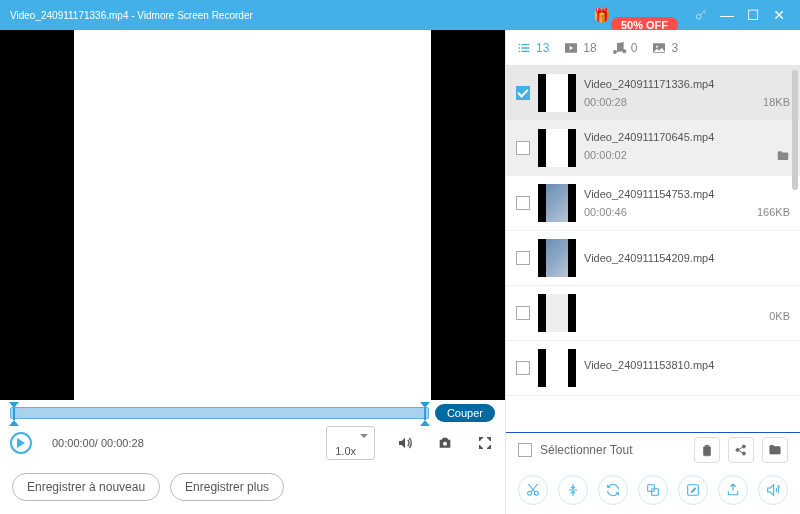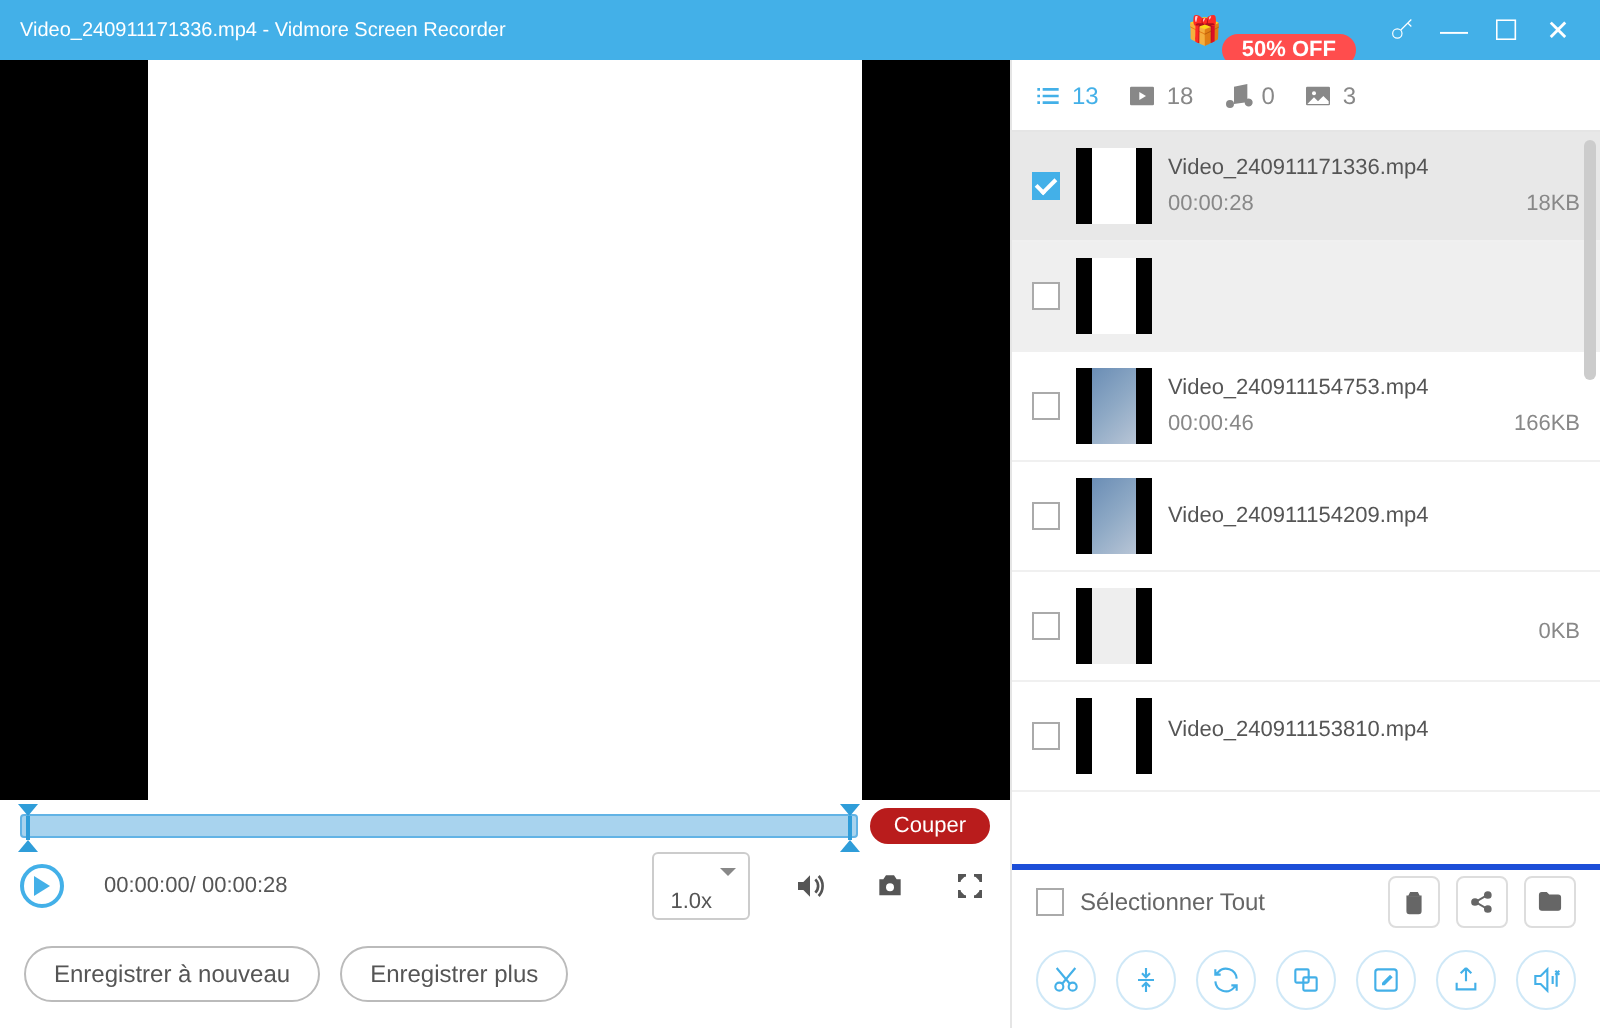--- a/index.html
+++ b/index.html
@@ -218,6 +218,15 @@
               <div class="mid"></div>
               <div class="br"></div>
             </div>
+            <div class="file-info">
+              <div class="file-name">Video_240911170645.mp4</div>
+              <div class="file-meta">
+                <span>00:00:02</span>
+                <span class="folder-ico"><svg viewBox="0 0 24 24">
+                    <path d="M3 6a2 2 0 012-2h4l2 2h8a2 2 0 012 2v9a2 2 0 01-2 2H5a2 2 0 01-2-2V6z"></path>
+                  </svg></span>
+              </div>
+            </div>
           </div>
           <div class="file-item">
             <div class="chk"></div>

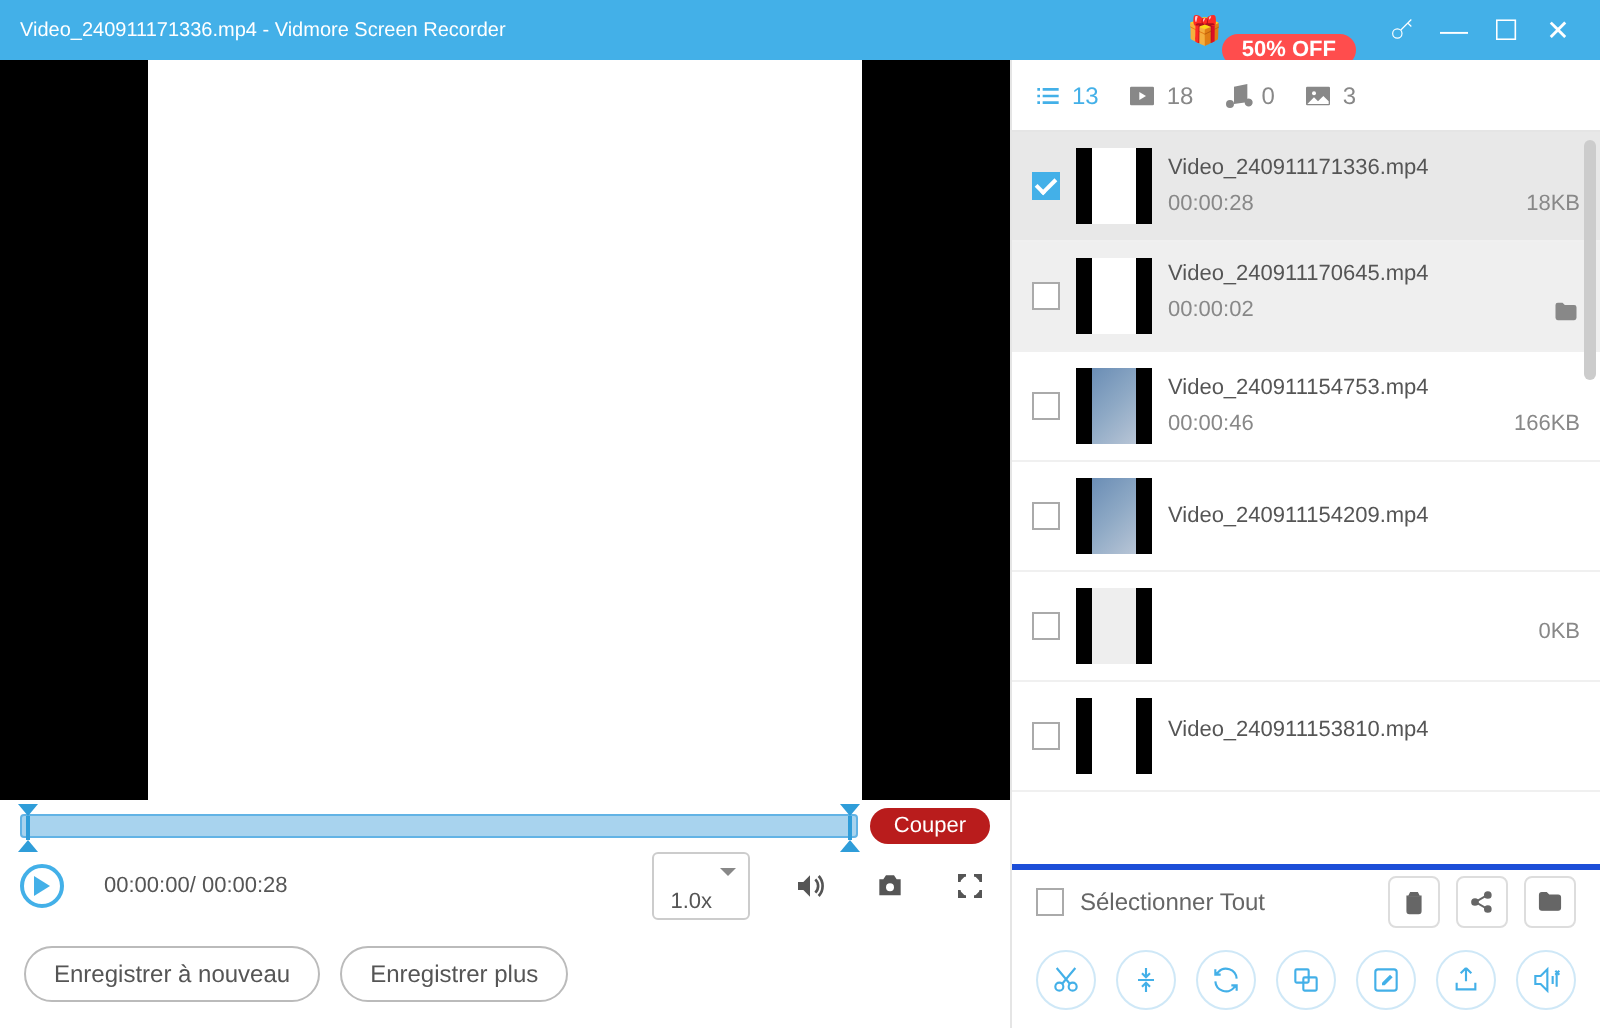--- a/index.html
+++ b/index.html
@@ -34,7 +34,7 @@
 .handle .bar { width: 2px; flex: 1; background: #2f9dd9; }
 .h-start { left: -2px; }
 .h-end { right: -2px; }
-.cut-btn { background: #b91c1c; color: #fff; border: none; border-radius: 10px; padding: 3px 12px; font-size: 11px; cursor: pointer; }
+.cut-btn { background: #0369a1; color: #fff; border: none; border-radius: 10px; padding: 3px 12px; font-size: 11px; cursor: pointer; }
 
 
 .controls { height: 34px; display: flex; align-items: center; padding: 0 10px; gap: 20px; }

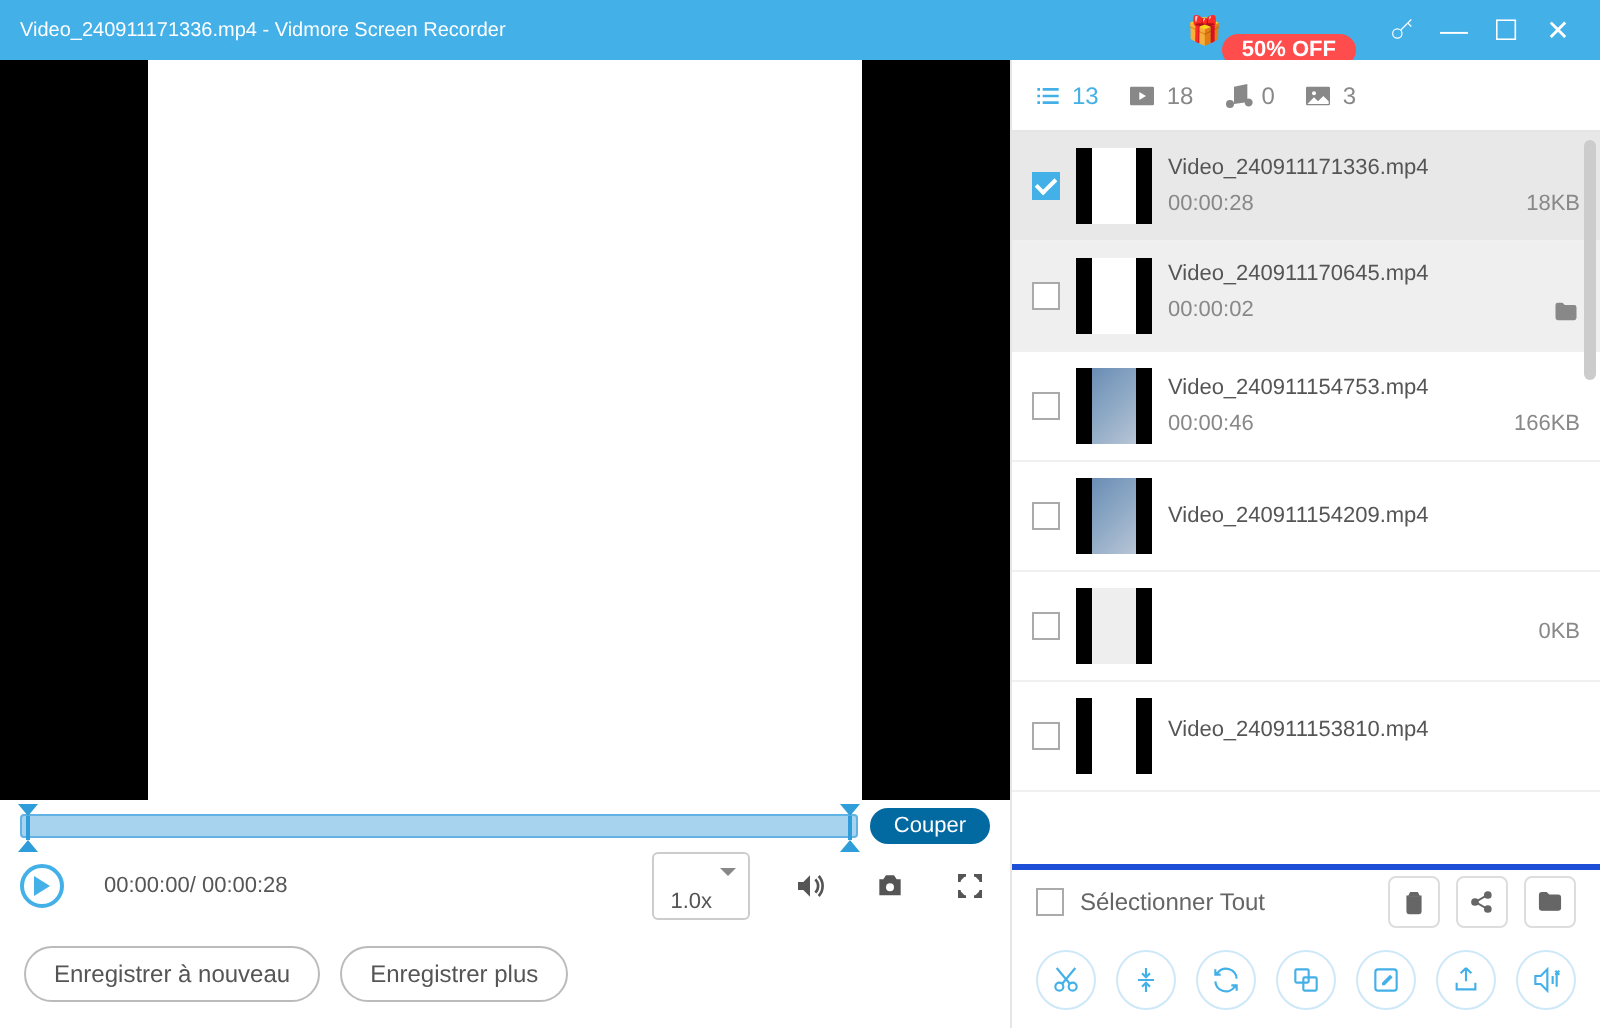--- a/index.html
+++ b/index.html
@@ -76,7 +76,7 @@
 .scrollbar { position: absolute; right: 2px; top: 4px; width: 6px; height: 120px; background: #ccc; border-radius: 3px; }
 
 
-.sel-all-row { height: 34px; display: flex; align-items: center; padding: 0 12px; gap: 8px; border-top: 3px solid #1d4ed8; }
+.sel-all-row { height: 34px; display: flex; align-items: center; padding: 0 12px; gap: 8px; border-top: 1px solid #1d4ed8; }
 .sq-btn { width: 26px; height: 26px; border: 1px solid #ddd; border-radius: 4px; display: flex; align-items: center; justify-content: center; cursor: pointer; }
 .sq-btn svg { width: 14px; height: 14px; fill: #666; stroke: #666; }
 

